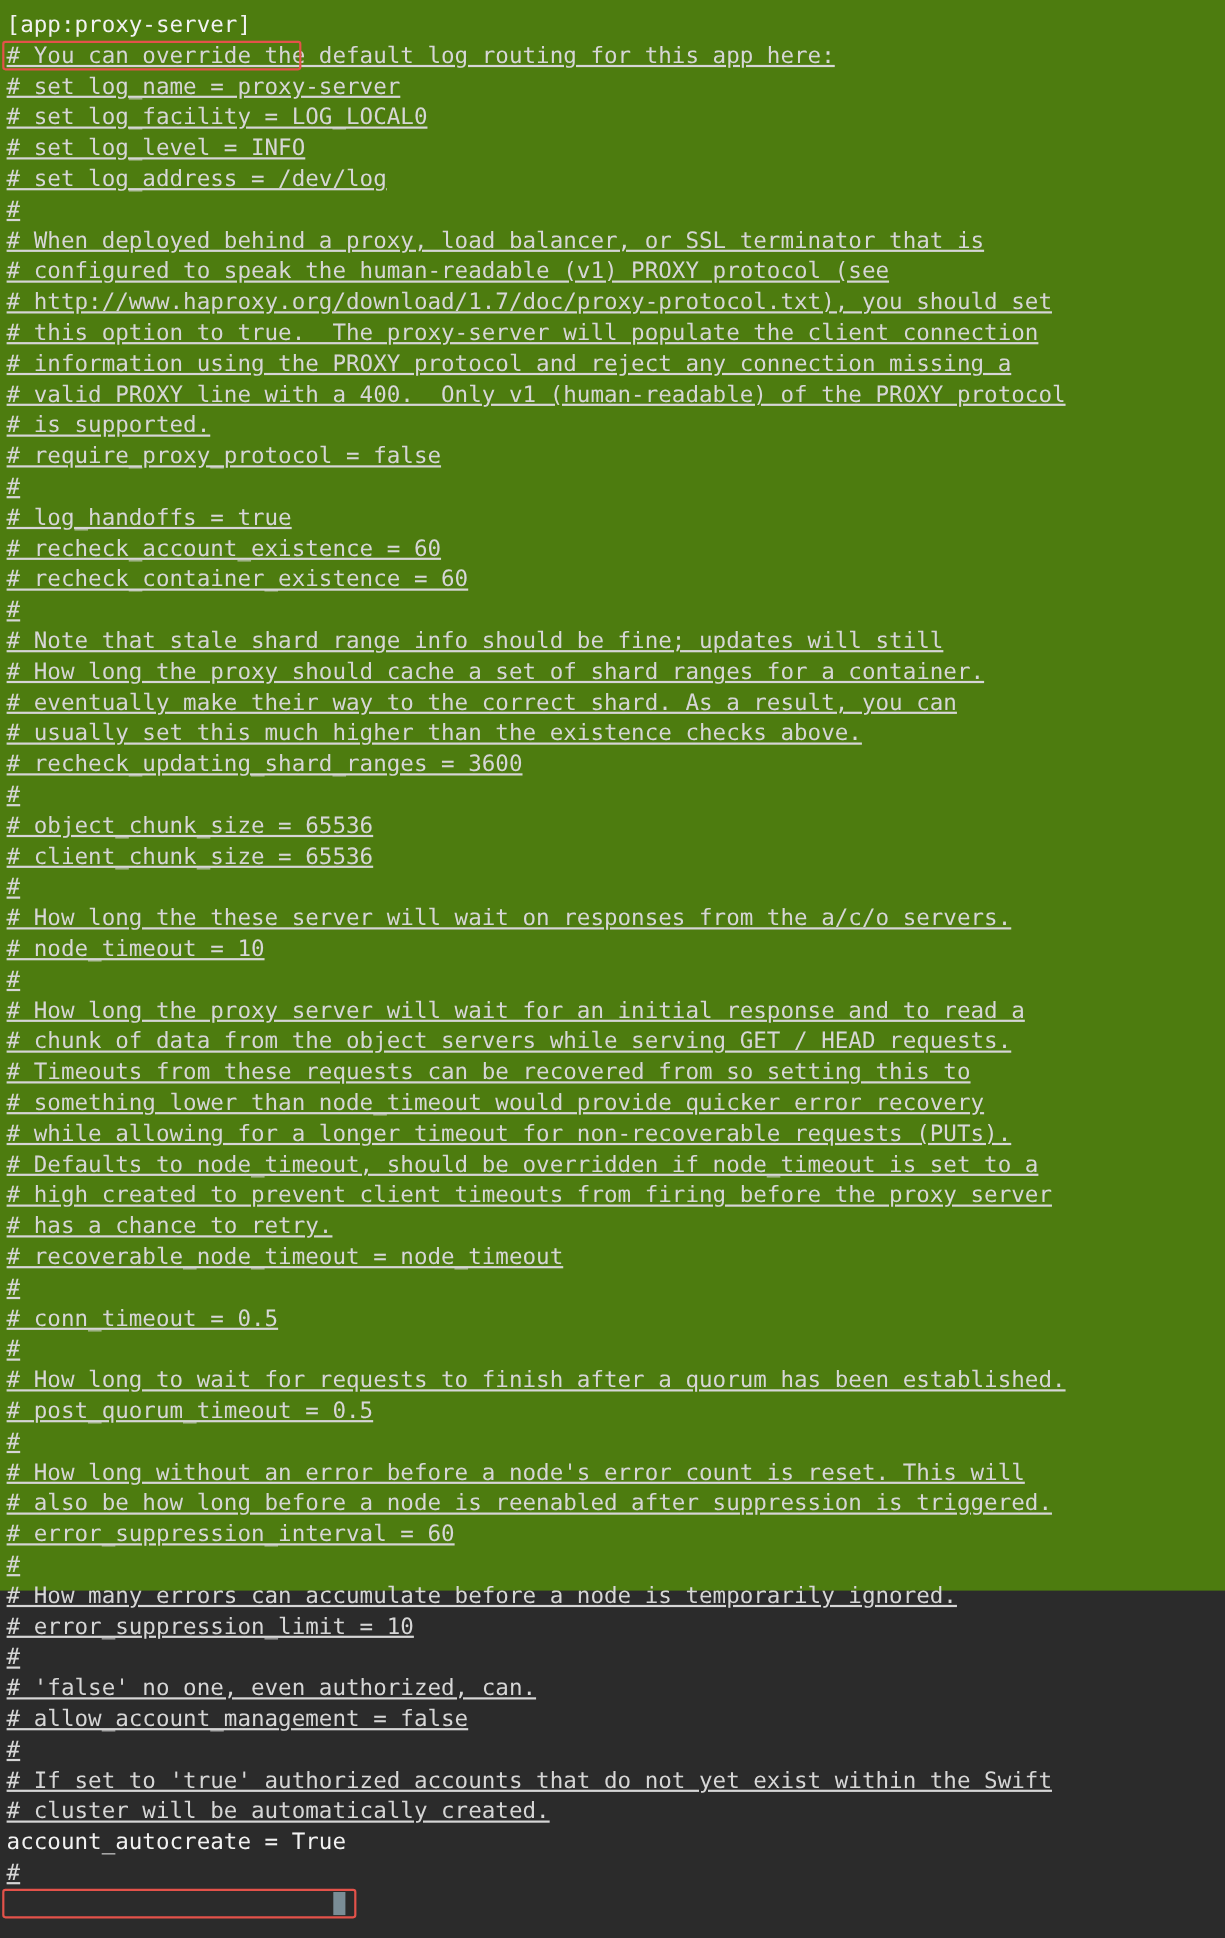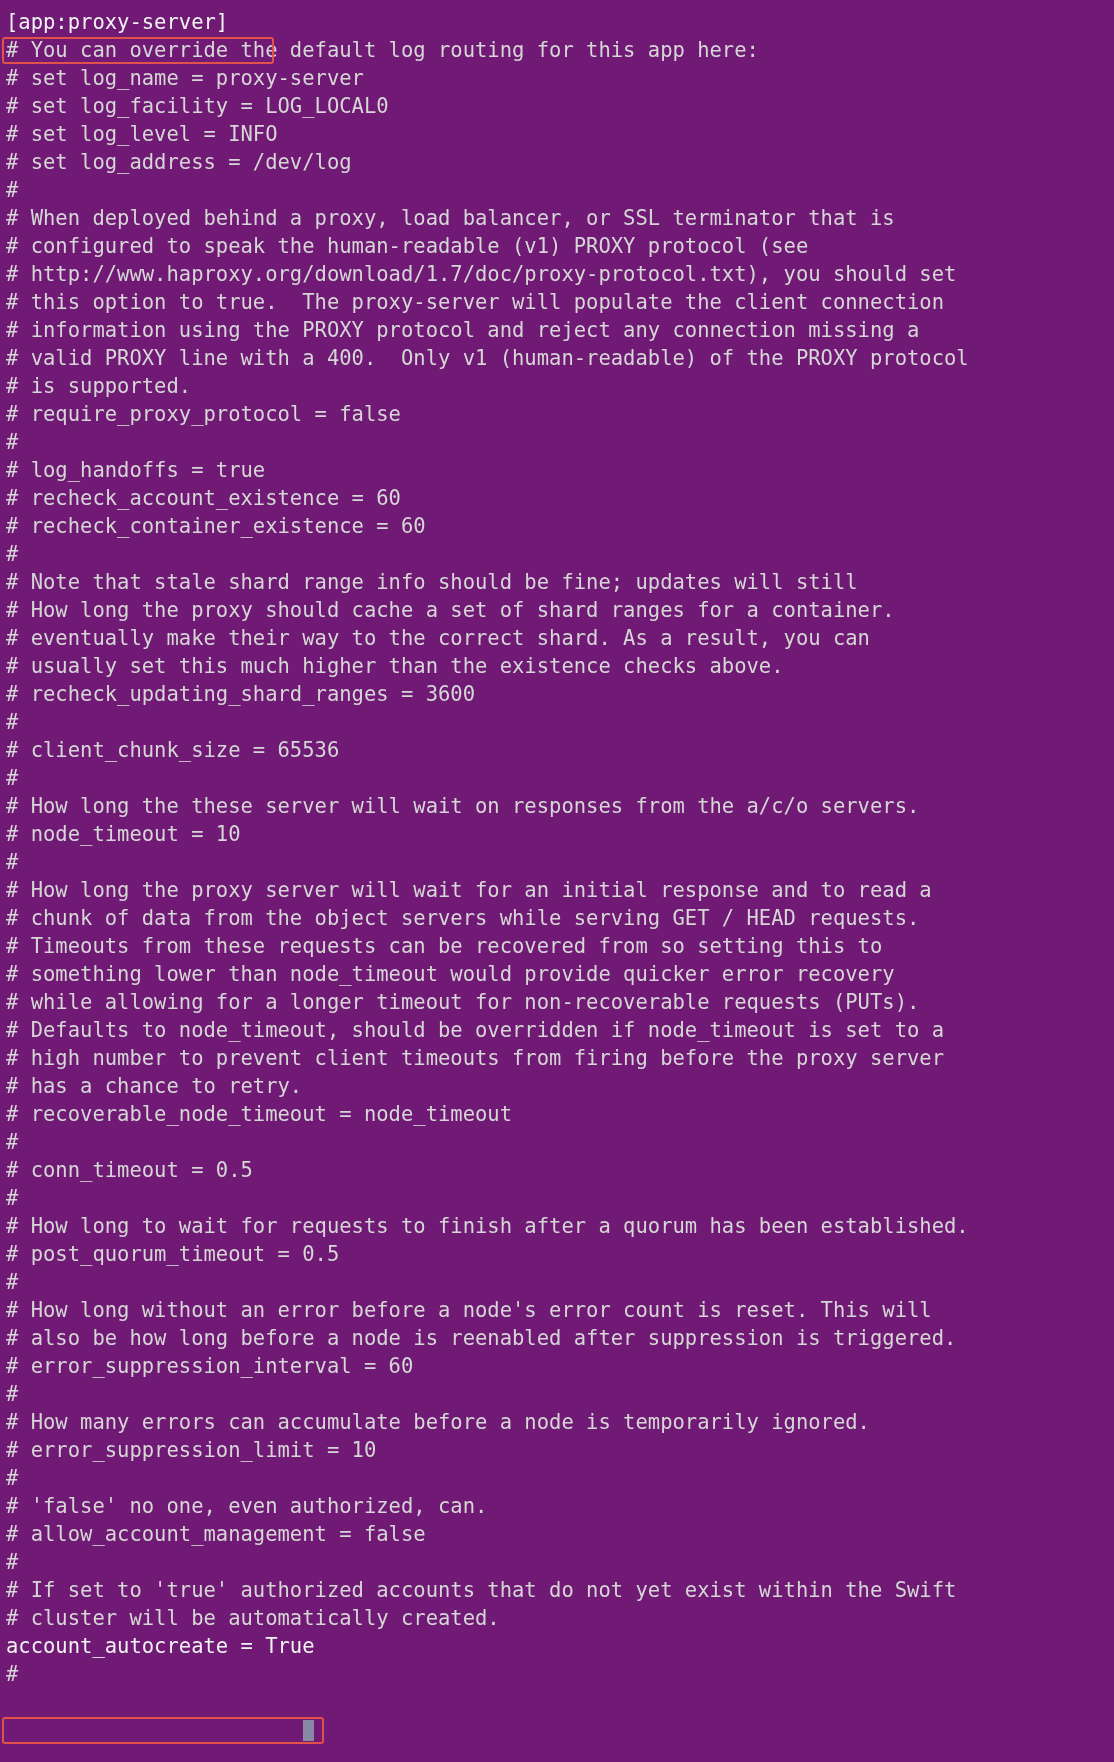--- a/index.html
+++ b/index.html
@@ -16,8 +16,8 @@
   #page {
     position: relative;
     width: 1114px;
-    height: 1762px;
-    background: #701a75;
+    height: 1446px;
+    background: #4d7c0f;
     box-sizing: border-box;
     padding: 8px 0 0 6px;
   }

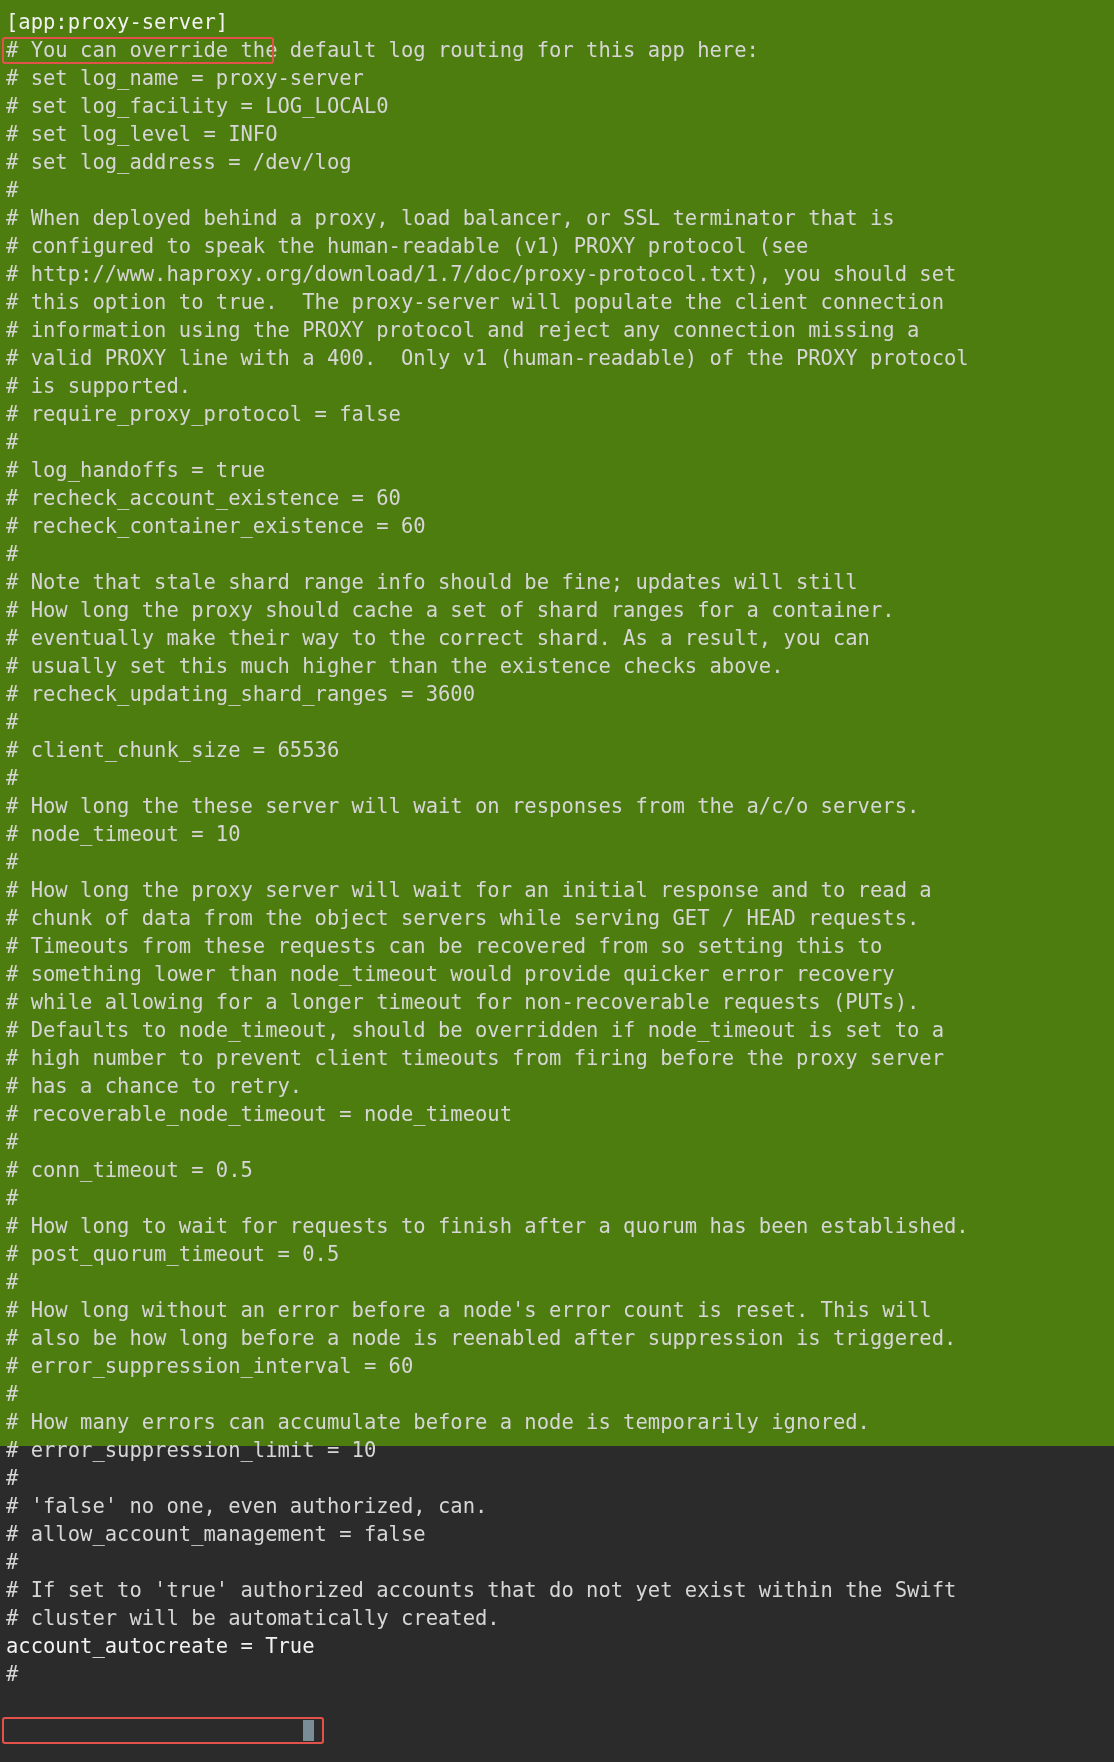--- a/index.html
+++ b/index.html
@@ -36,6 +36,7 @@
   }
   .line.comment {
     color: #d6d6d6;
+    text-decoration: underline;
   }
   .line.plain {
     color: #f2f2f2;

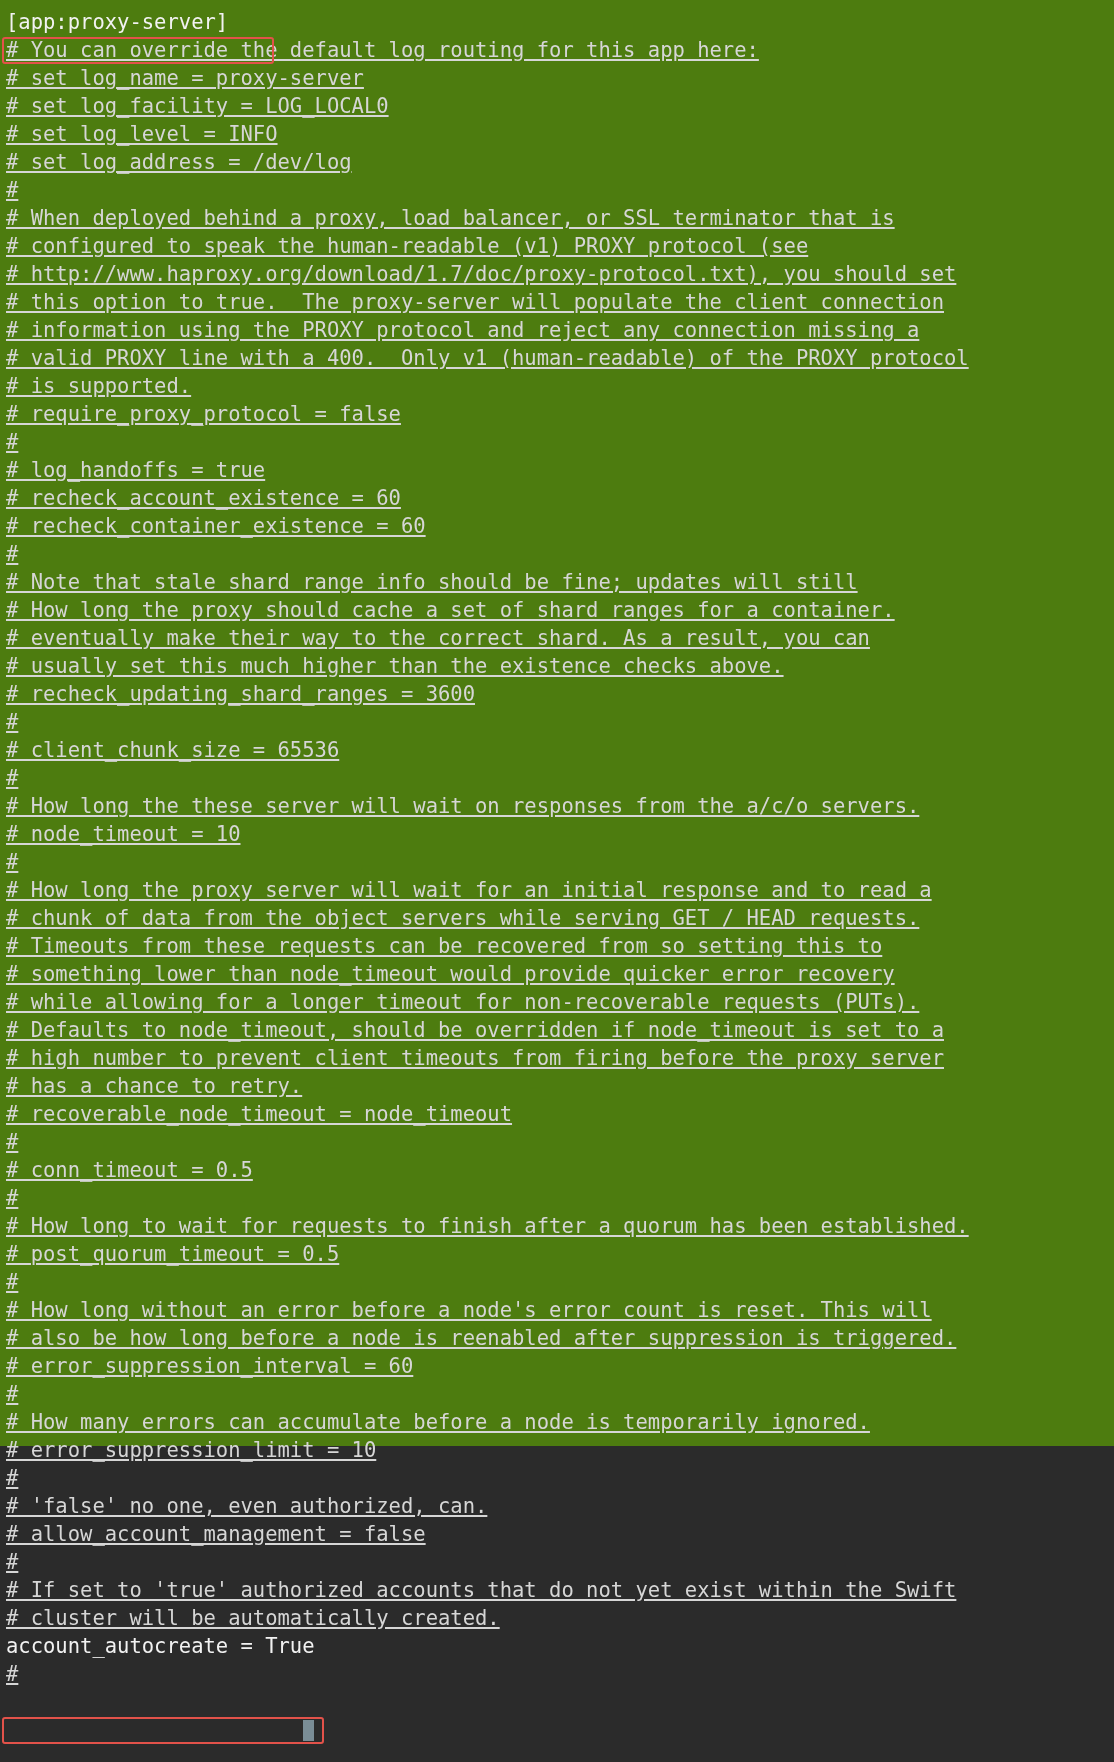--- a/index.html
+++ b/index.html
@@ -81,6 +81,7 @@
       <div class="line comment"># usually set this much higher than the existence checks above.</div>
       <div class="line comment"># recheck_updating_shard_ranges = 3600</div>
       <div class="line comment">#</div>
+      <div class="line comment"># object_chunk_size = 65536</div>
       <div class="line comment"># client_chunk_size = 65536</div>
       <div class="line comment">#</div>
       <div class="line comment"># How long the these server will wait on responses from the a/c/o servers.</div>

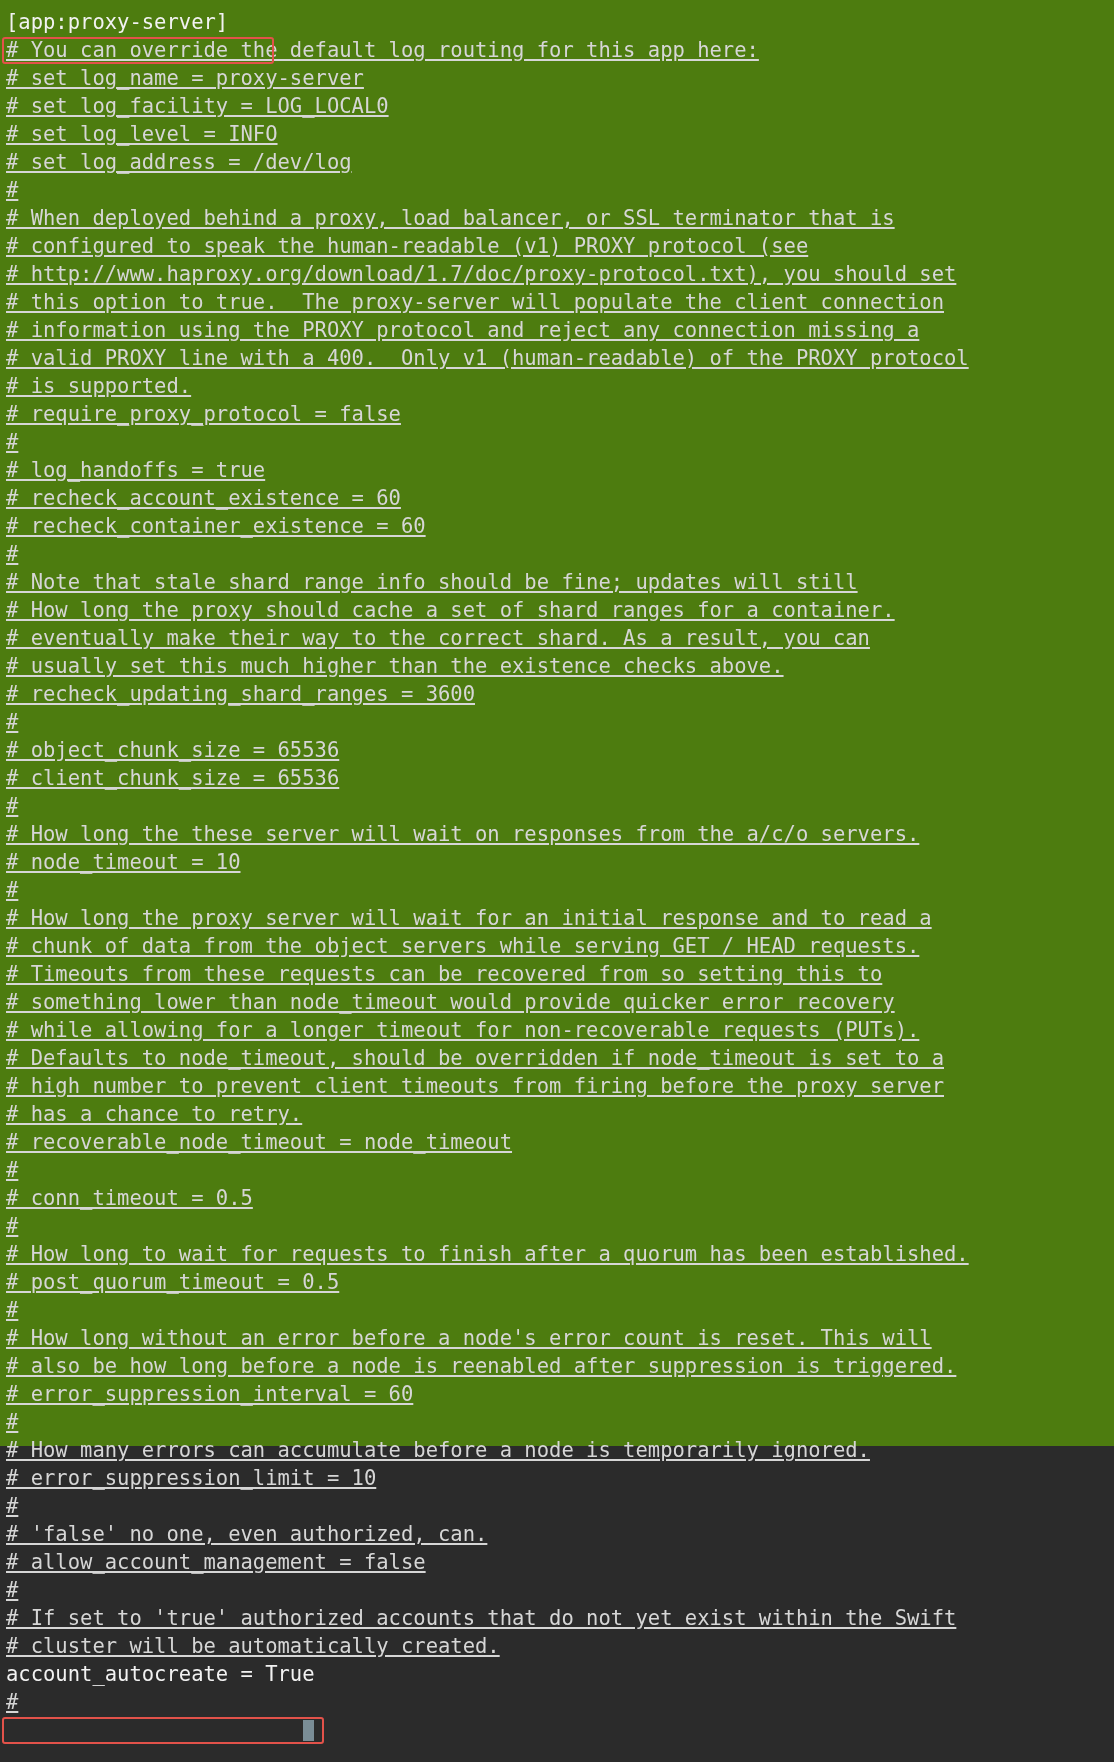--- a/index.html
+++ b/index.html
@@ -93,7 +93,7 @@
       <div class="line comment"># something lower than node_timeout would provide quicker error recovery</div>
       <div class="line comment"># while allowing for a longer timeout for non-recoverable requests (PUTs).</div>
       <div class="line comment"># Defaults to node_timeout, should be overridden if node_timeout is set to a</div>
-      <div class="line comment"># high number to prevent client timeouts from firing before the proxy server</div>
+      <div class="line comment"># high created to prevent client timeouts from firing before the proxy server</div>
       <div class="line comment"># has a chance to retry.</div>
       <div class="line comment"># recoverable_node_timeout = node_timeout</div>
       <div class="line comment">#</div>

